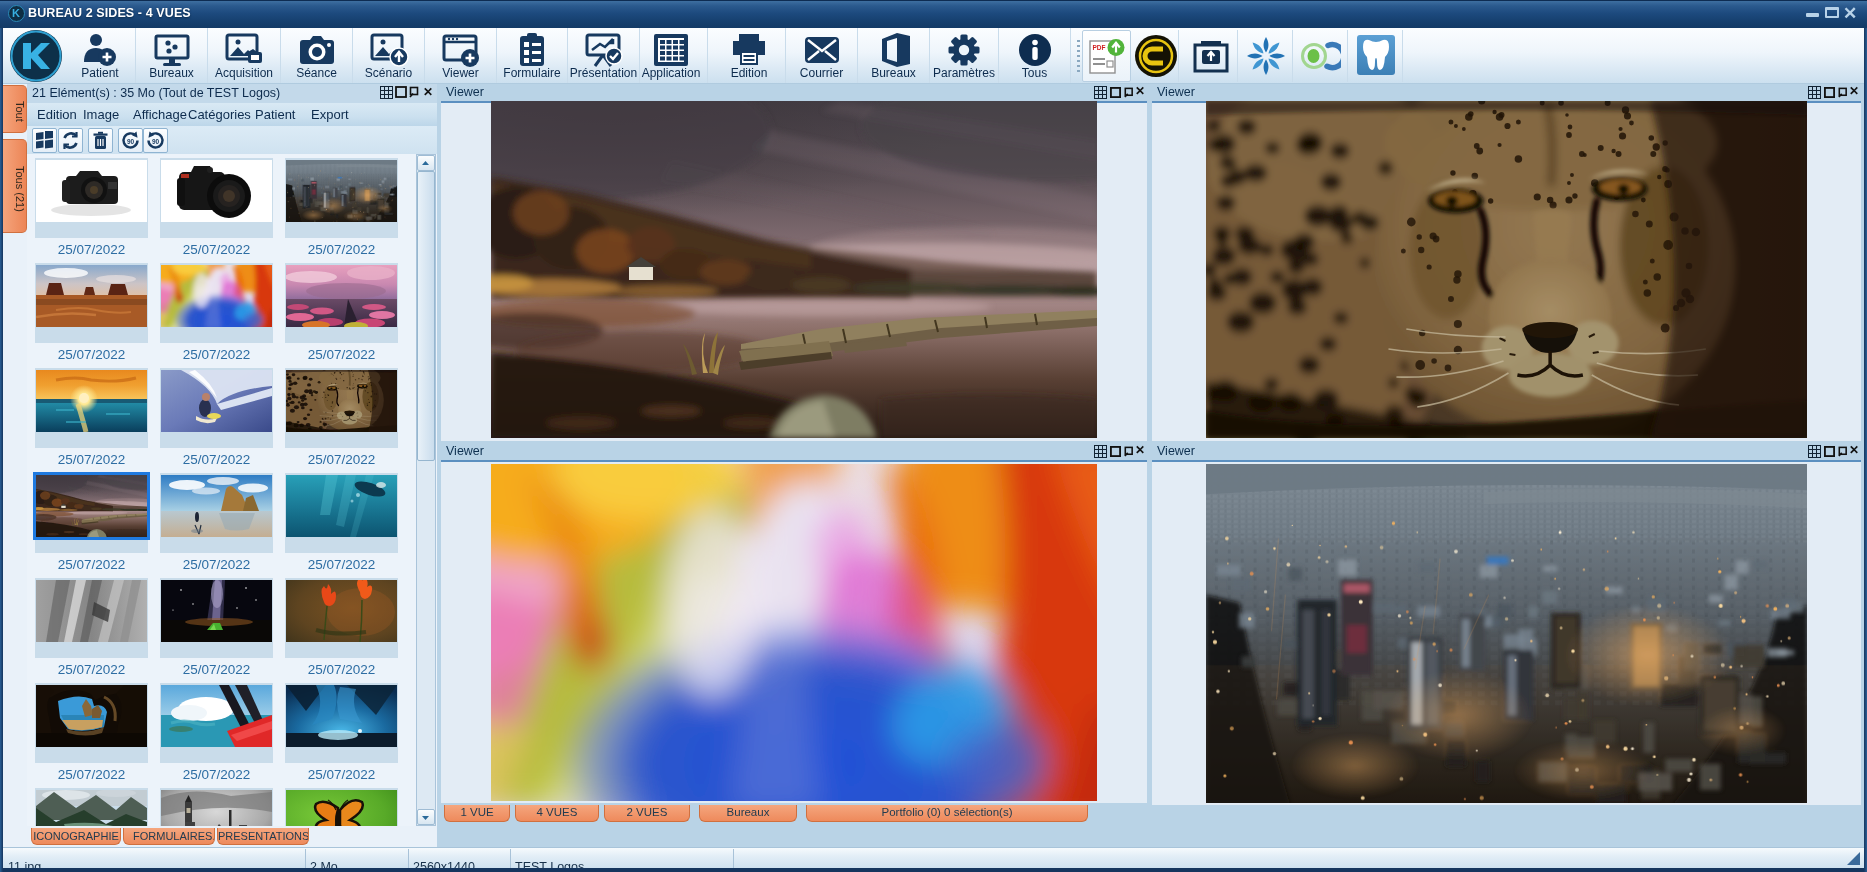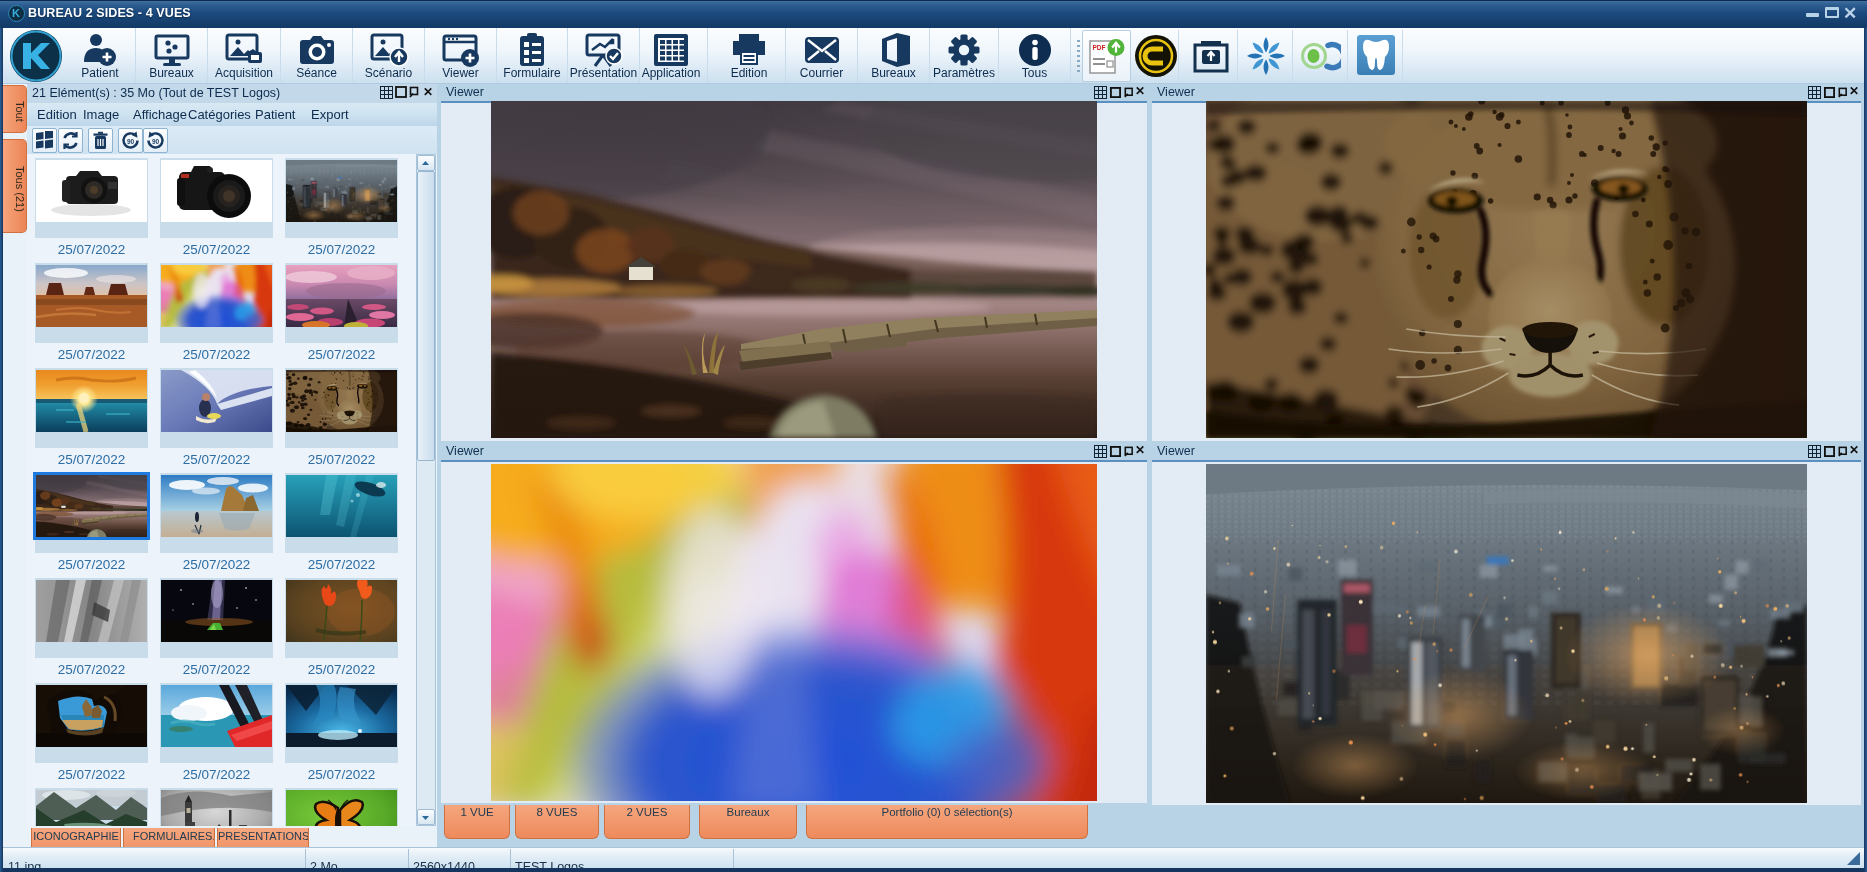--- a/index.html
+++ b/index.html
@@ -29,7 +29,7 @@
 #sbar{left:413px;top:70px;width:20px;height:672px;background:#dde9f3;border:1px solid #aac4da}
 .sbtn{position:absolute;left:0px;width:18px;height:16px;background:linear-gradient(180deg,#fbfdfe,#d8e6f1);border:1px solid #9fbcd4;border-radius:2px}
 #sthumb{position:absolute;left:0px;top:16px;width:18px;height:290px;background:linear-gradient(90deg,#e8f1f8,#cadded);border:1px solid #96b6cf;border-radius:2px}
-.otab{position:absolute;height:34px;background:linear-gradient(180deg,#f5a67e,#ee8a5c);border:1px solid #d0703f;border-top:none;border-radius:0 0 6px 6px;color:#233c50;font-size:11.5px;text-align:center;padding:1px 8px 0 8px;white-space:nowrap;overflow:hidden}
+.otab{position:absolute;height:17px;background:linear-gradient(180deg,#f5a67e,#ee8a5c);border:1px solid #d0703f;border-top:none;border-radius:0 0 6px 6px;color:#233c50;font-size:11.5px;text-align:center;padding:1px 8px 0 8px;white-space:nowrap;overflow:hidden}
 .pane{position:absolute;background:#e3ecf5;border-top:2px solid #5b8fc0}
 .ptitle{position:absolute;height:17px;font-size:12.5px;color:#0e3050;padding:1px 0 0 5px}
 #statusbar{left:3px;top:847px;width:1861px;height:21px;background:linear-gradient(180deg,#f6fafd 0%,#e3eef7 40%,#cfe2f0 100%);border-top:1px solid #a8c4da;font-size:12.5px;color:#16304a}

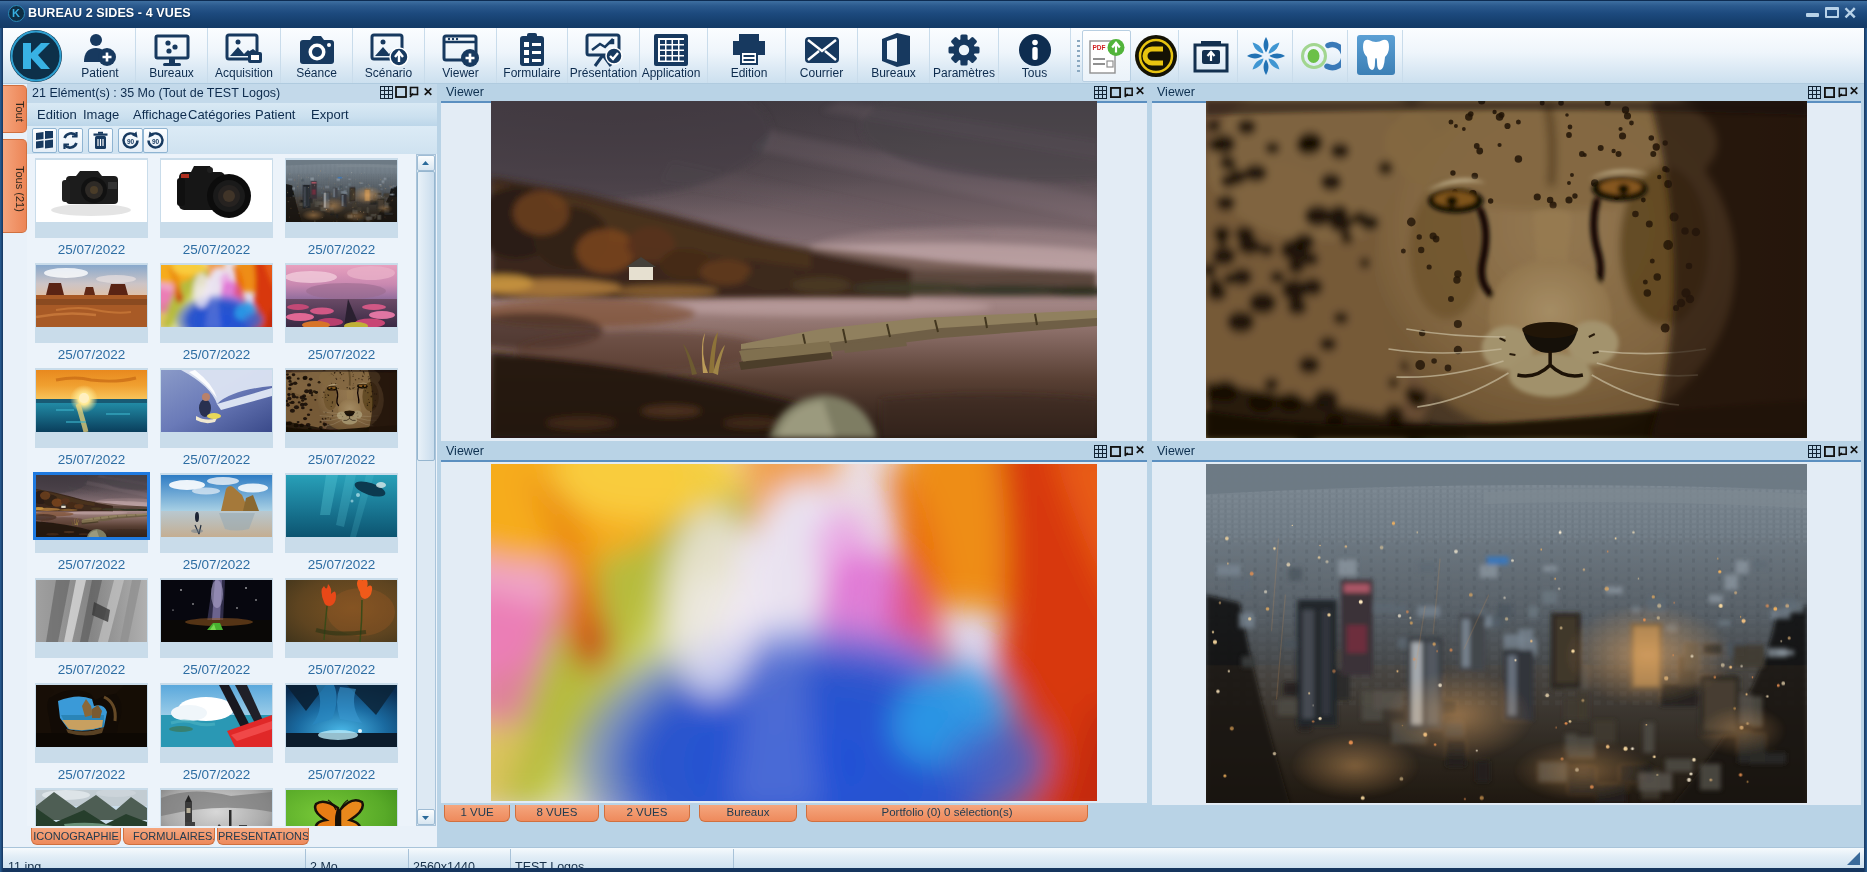--- a/index.html
+++ b/index.html
@@ -2049,7 +2049,7 @@
       <path d="M80,130 L71,234" stroke="#d89858" stroke-width="1.2" opacity="0.2"></path>
     </svg></div>
 <div class="otab abs" style="left:444px;top:805px;width:66px;padding:1px 0 0 0">1 VUE</div>
-<div class="otab abs" style="left:515px;top:805px;width:84px;padding:1px 0 0 0">8 VUES</div>
+<div class="otab abs" style="left:515px;top:805px;width:84px;padding:1px 0 0 0">4 VUES</div>
 <div class="otab abs" style="left:604px;top:805px;width:86px;padding:1px 0 0 0">2 VUES</div>
 <div class="otab abs" style="left:699px;top:805px;width:98px;padding:1px 0 0 0">Bureaux</div>
 <div class="otab abs" style="left:806px;top:805px;width:282px;padding:1px 0 0 0">Portfolio (0) 0 sélection(s)</div>

